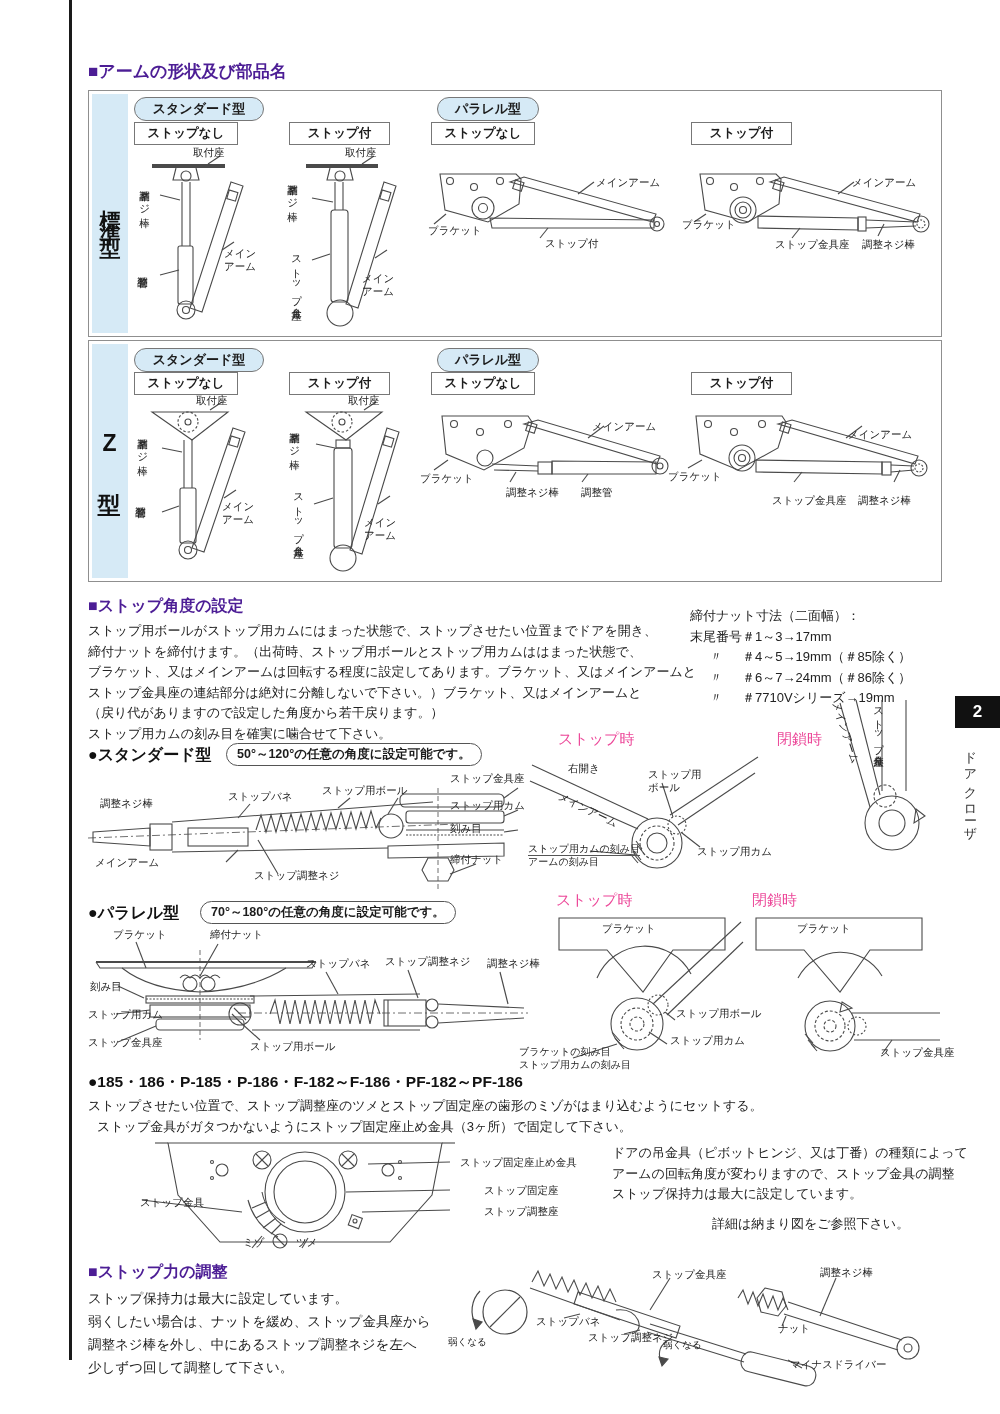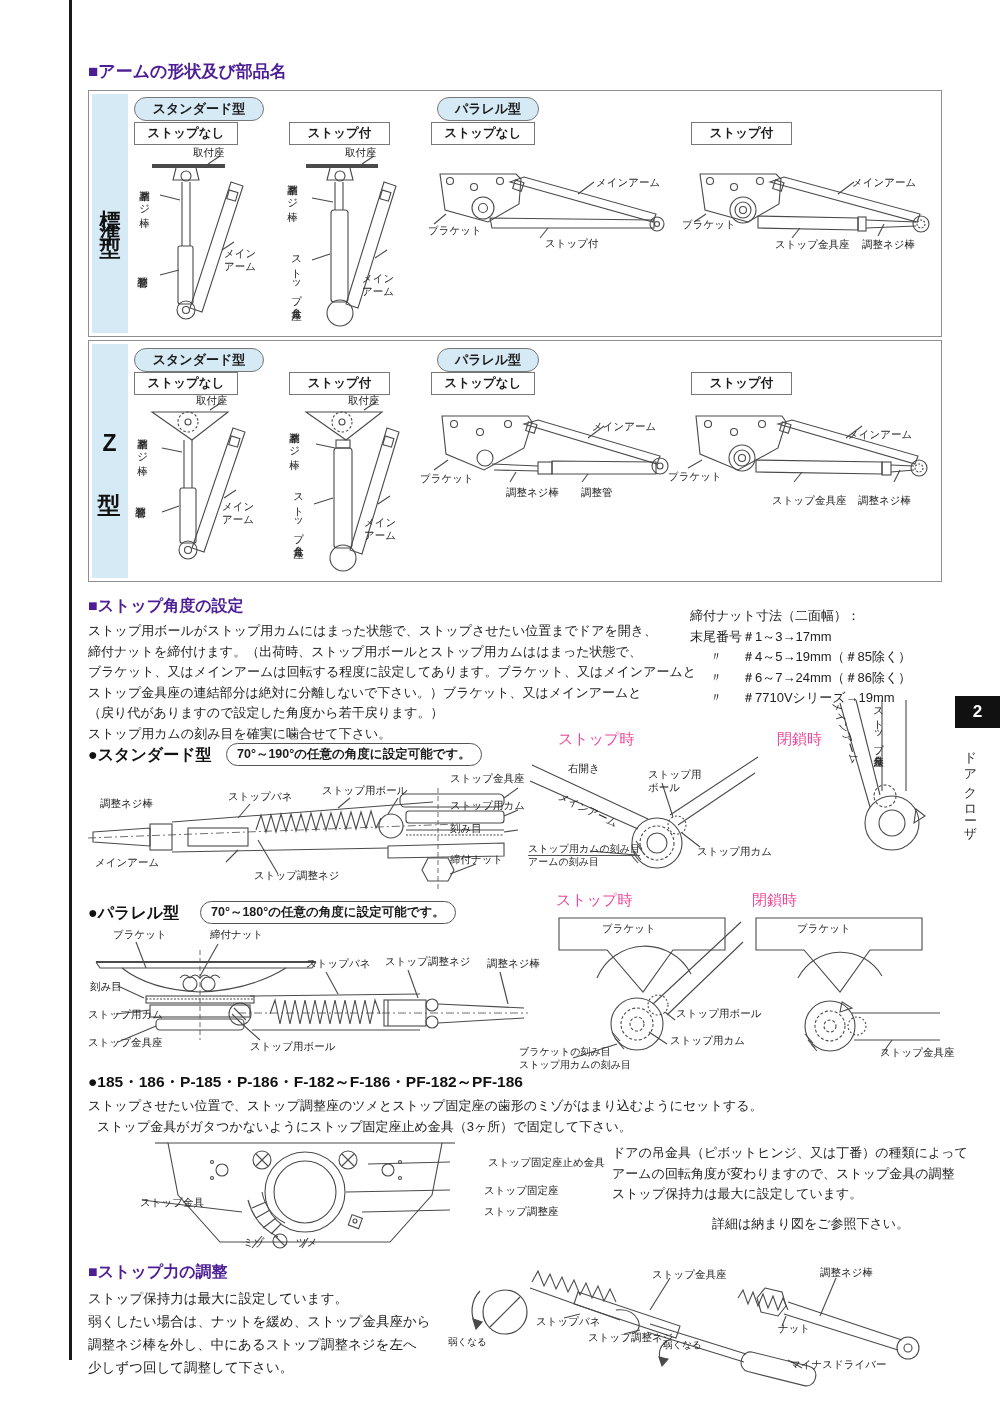--- a/index.html
+++ b/index.html
@@ -284,7 +284,7 @@
   </div>
 
   <div class="dothead" style="left:88px;top:745px;">●スタンダード型</div>
-  <div class="pill" style="left:226px;top:743px;">70°～190°の任意の角度に設定可能です。</div>
+  <div class="pill" style="left:226px;top:743px;">50°～120°の任意の角度に設定可能です。</div>
 
   <svg class="d" style="left:88px;top:788px;" width="440" height="105" viewBox="0 0 440 105">
     <g stroke="#4a4a4a" fill="none" stroke-width="1.1">

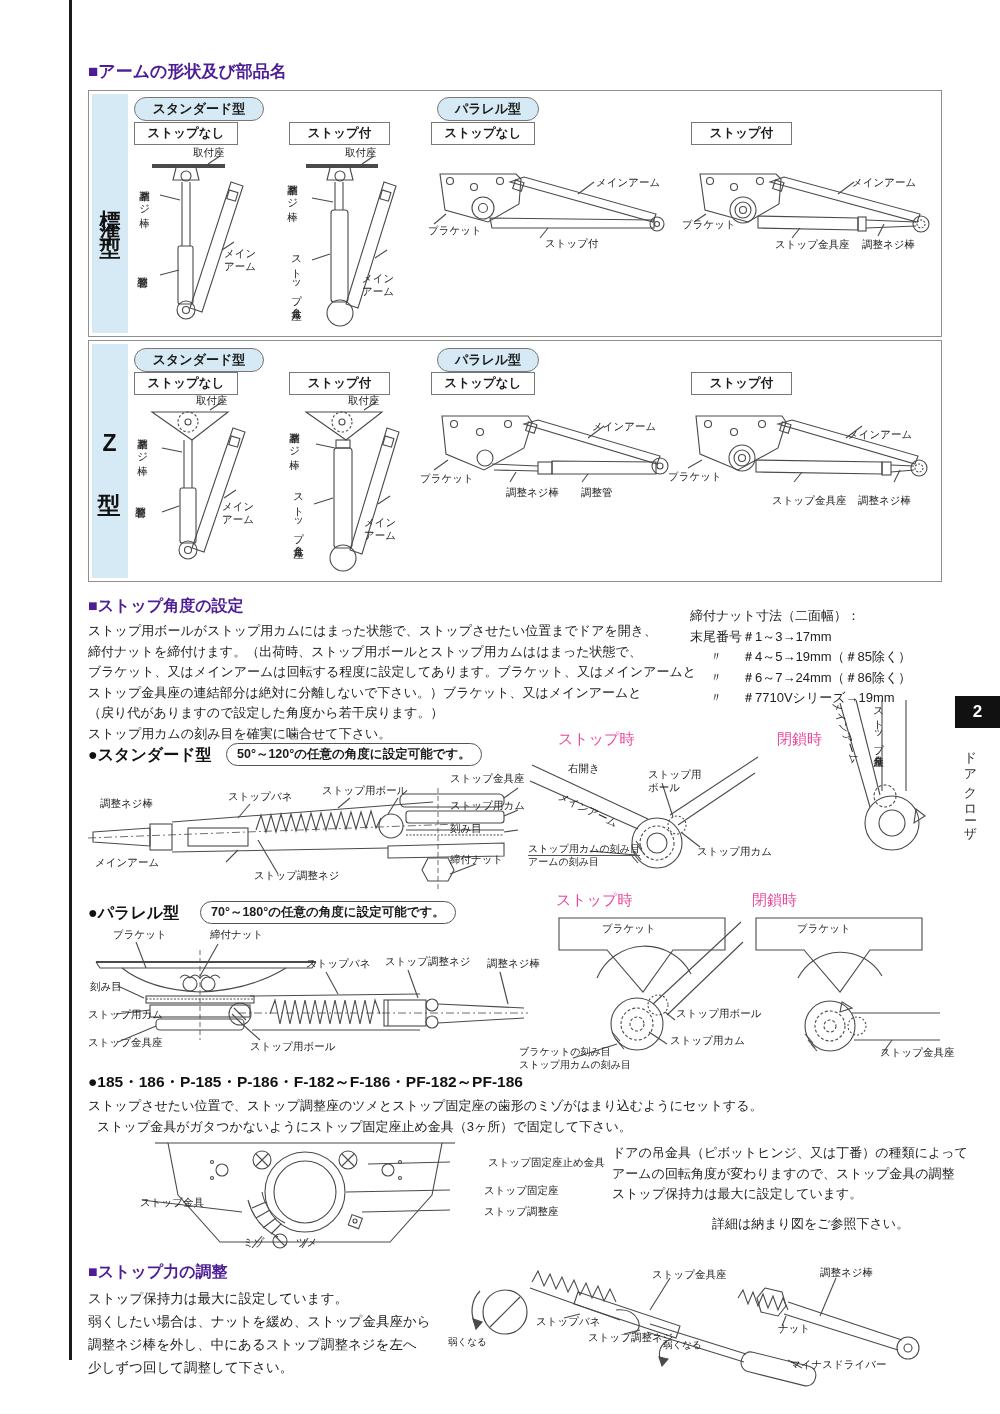--- a/index.html
+++ b/index.html
@@ -493,7 +493,7 @@
       <line x1="158" y1="98" x2="152" y2="108"></line>
     </g>
   </svg>
-  <div class="lbl" style="left:488px;top:1156px;">ストップ固定座止め金具</div>
+  <div class="lbl" style="left:460px;top:1156px;">ストップ固定座止め金具</div>
   <div class="lbl" style="left:484px;top:1184px;">ストップ固定座</div>
   <div class="lbl" style="left:484px;top:1205px;">ストップ調整座</div>
   <div class="lbl" style="left:140px;top:1196px;">ストップ金具</div>

